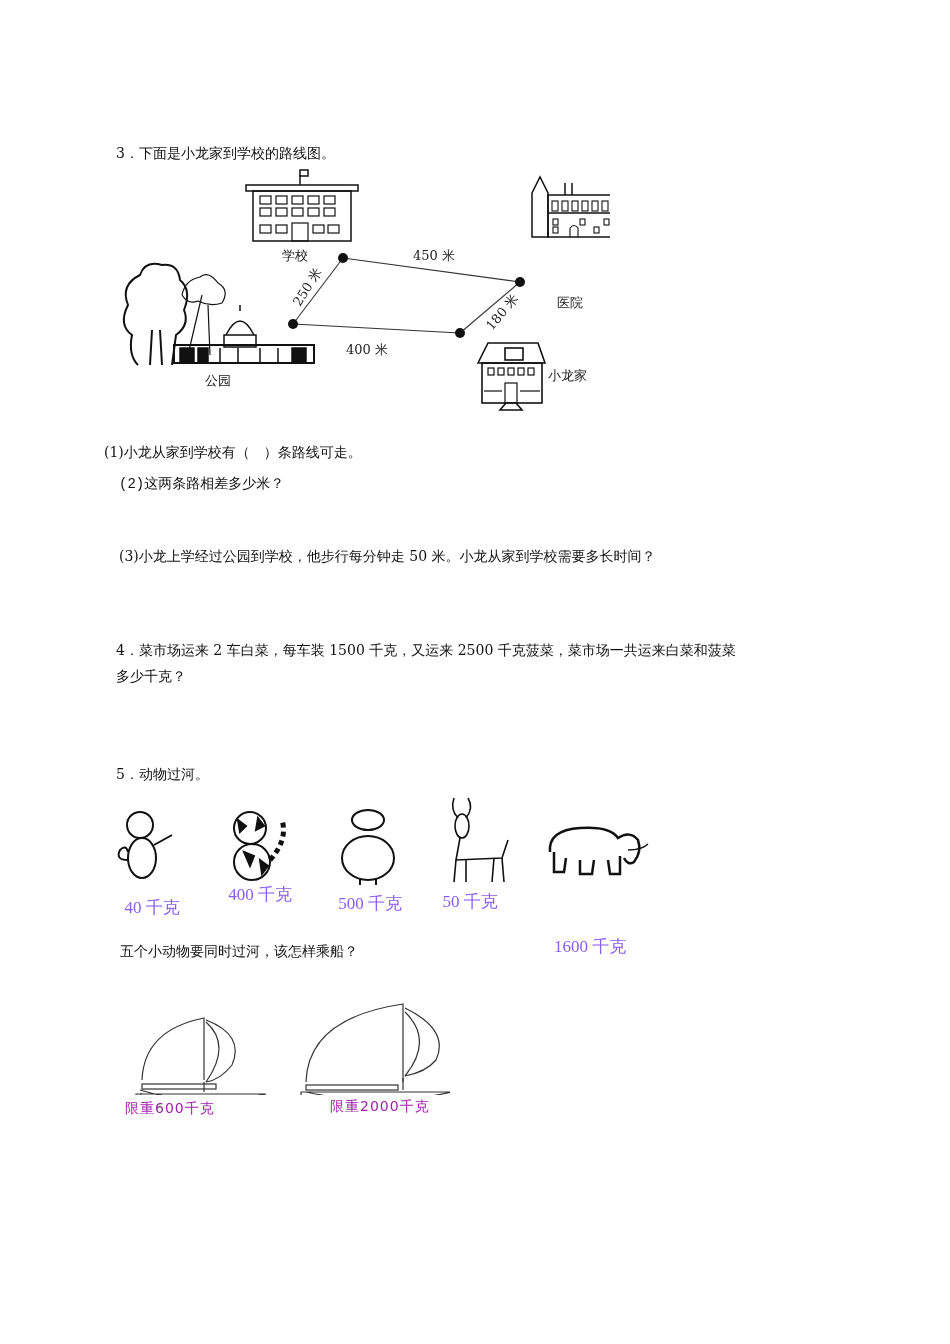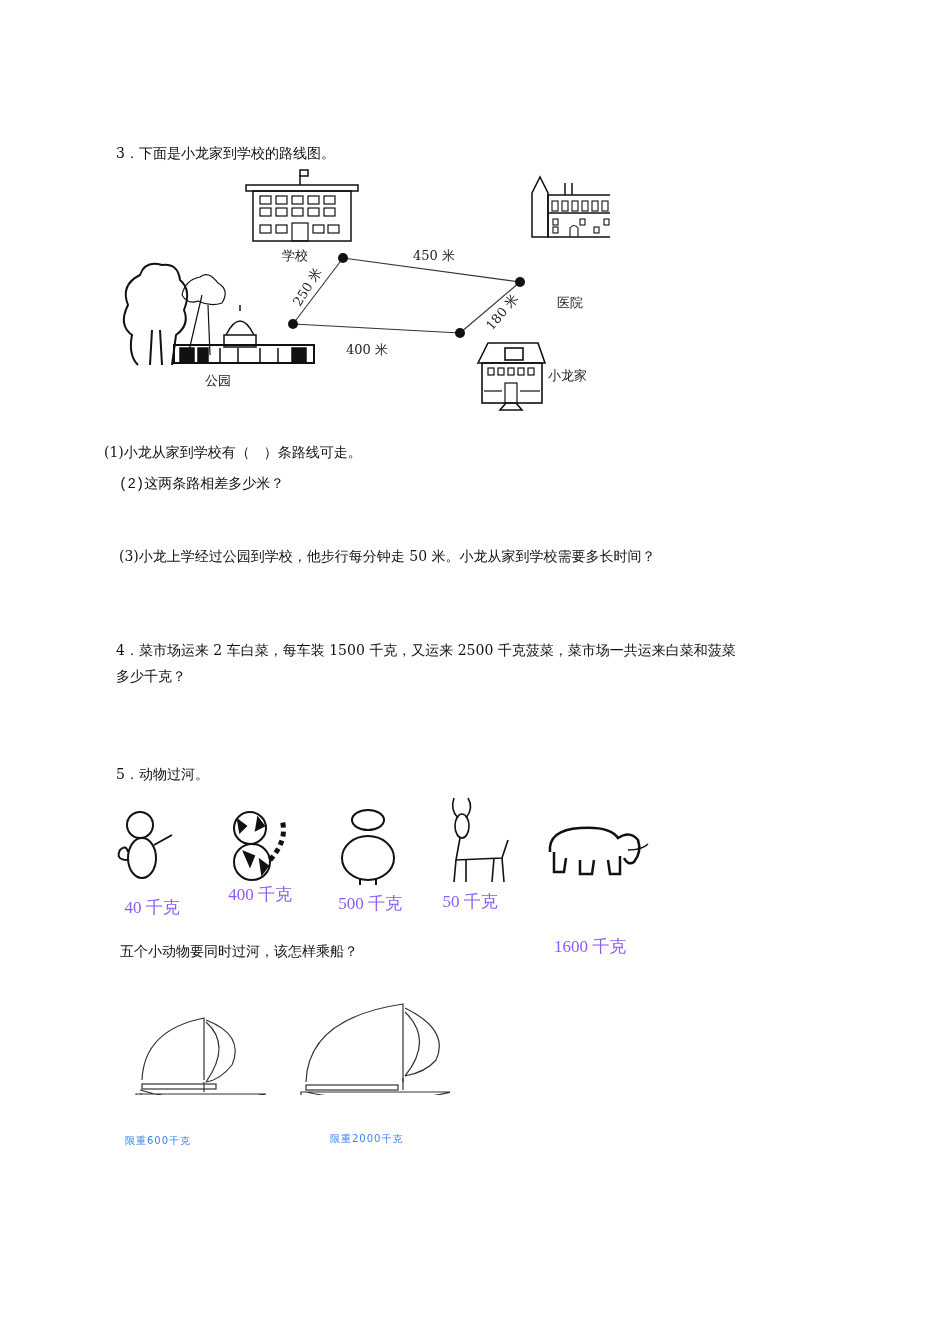--- a/index.html
+++ b/index.html
@@ -9,7 +9,7 @@
   .fig { position: absolute; }
   .lbl { font-family: "DejaVu Serif", "Liberation Serif", serif; font-size: 13px; fill: #222; }
   .alabel { position: absolute; font-size: 17px; font-family: "Liberation Serif", serif; color: #8b5cf6; text-align: center; }
-  .blabel { position: absolute; font-size: 10px; font-family: "DejaVu Sans", sans-serif; color: #3b82f6; letter-spacing: 1px; margin-top: 34px; }
+  .blabel { position: absolute; font-size: 14px; font-family: "DejaVu Sans", sans-serif; color: #a21caf; letter-spacing: 1px; }
 </style>
 </head>
 <body>

